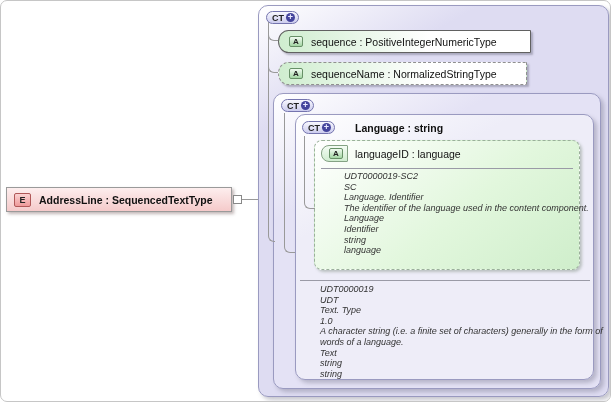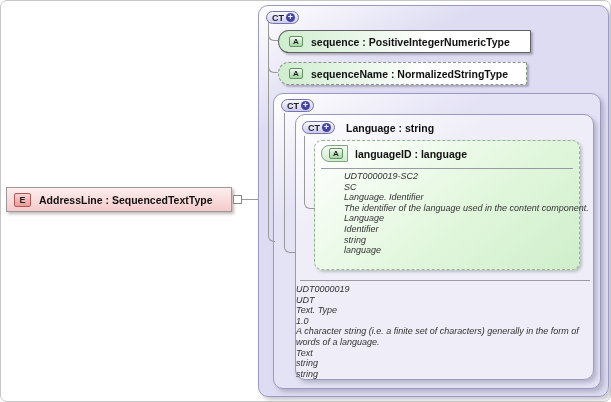--- a/index.html
+++ b/index.html
@@ -30,7 +30,7 @@
   .ct-outer{left:257px;top:4px;width:351px;height:392px;background:linear-gradient(150deg,#ffffff 0px,#dedcf2 110px);}
   .ct-tt{left:14px;top:87px;width:328px;height:296px;background:linear-gradient(150deg,#ffffff 0px,#e4e2f5 110px);}
   .ct-ts{left:21px;top:20px;width:299px;height:266px;background:linear-gradient(150deg,#ffffff 0px,#eeedf8 110px);}
-  .hdr{position:absolute;left:7px;top:5px;display:flex;align-items:center;gap:11px;justify-content:flex-end;}
+  .hdr{position:absolute;left:7px;top:5px;display:flex;align-items:center;gap:20px;justify-content:flex-end;}
   .ct-badge{
     display:inline-flex;align-items:center;gap:2px;padding:1px 3px 1px 5px;height:13px;
     border:1px solid #7474ae;border-radius:7px;

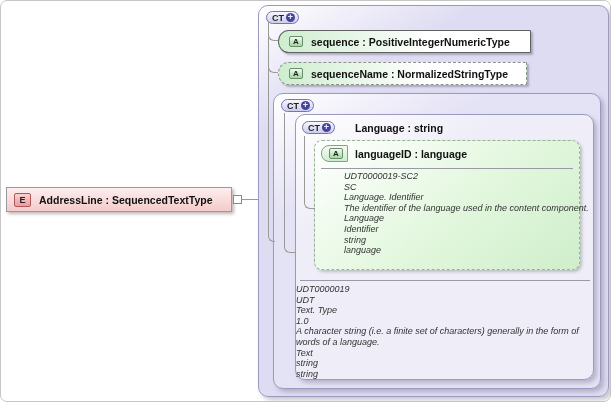--- a/index.html
+++ b/index.html
@@ -54,7 +54,7 @@
     border:1px solid #679067;border-radius:2px;
     font-size:8px;font-weight:bold;color:#222;flex:none;
   }
-  .attr-label{font-size:10.5px;font-weight:bold;color:#111;}
+  .attr-label{font-size:10.5px;font-weight:normal;color:#111;}
   
   .lang-box{
     position:absolute;left:18px;top:25px;width:266px;height:130px;

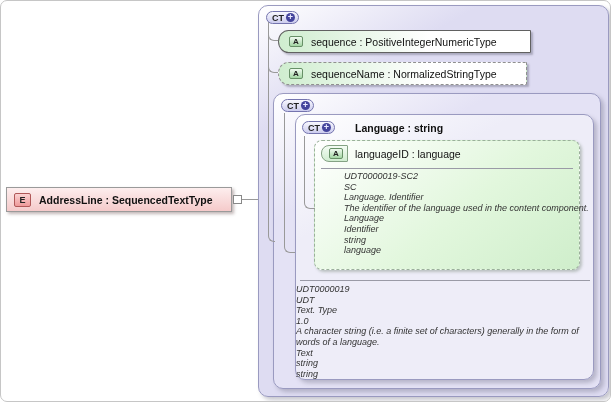--- a/index.html
+++ b/index.html
@@ -143,7 +143,7 @@
         </div>
 
         <div class="sep" style="left:4px;top:165px;width:290px;"></div>
-        <div class="doc" style="left:0;top:169px;width:284px;">
+        <div class="doc" style="left:24px;top:169px;width:284px;">
           <div class="doc-line">UDT0000019</div>
           <div class="doc-line">UDT</div>
           <div class="doc-line">Text. Type</div>

